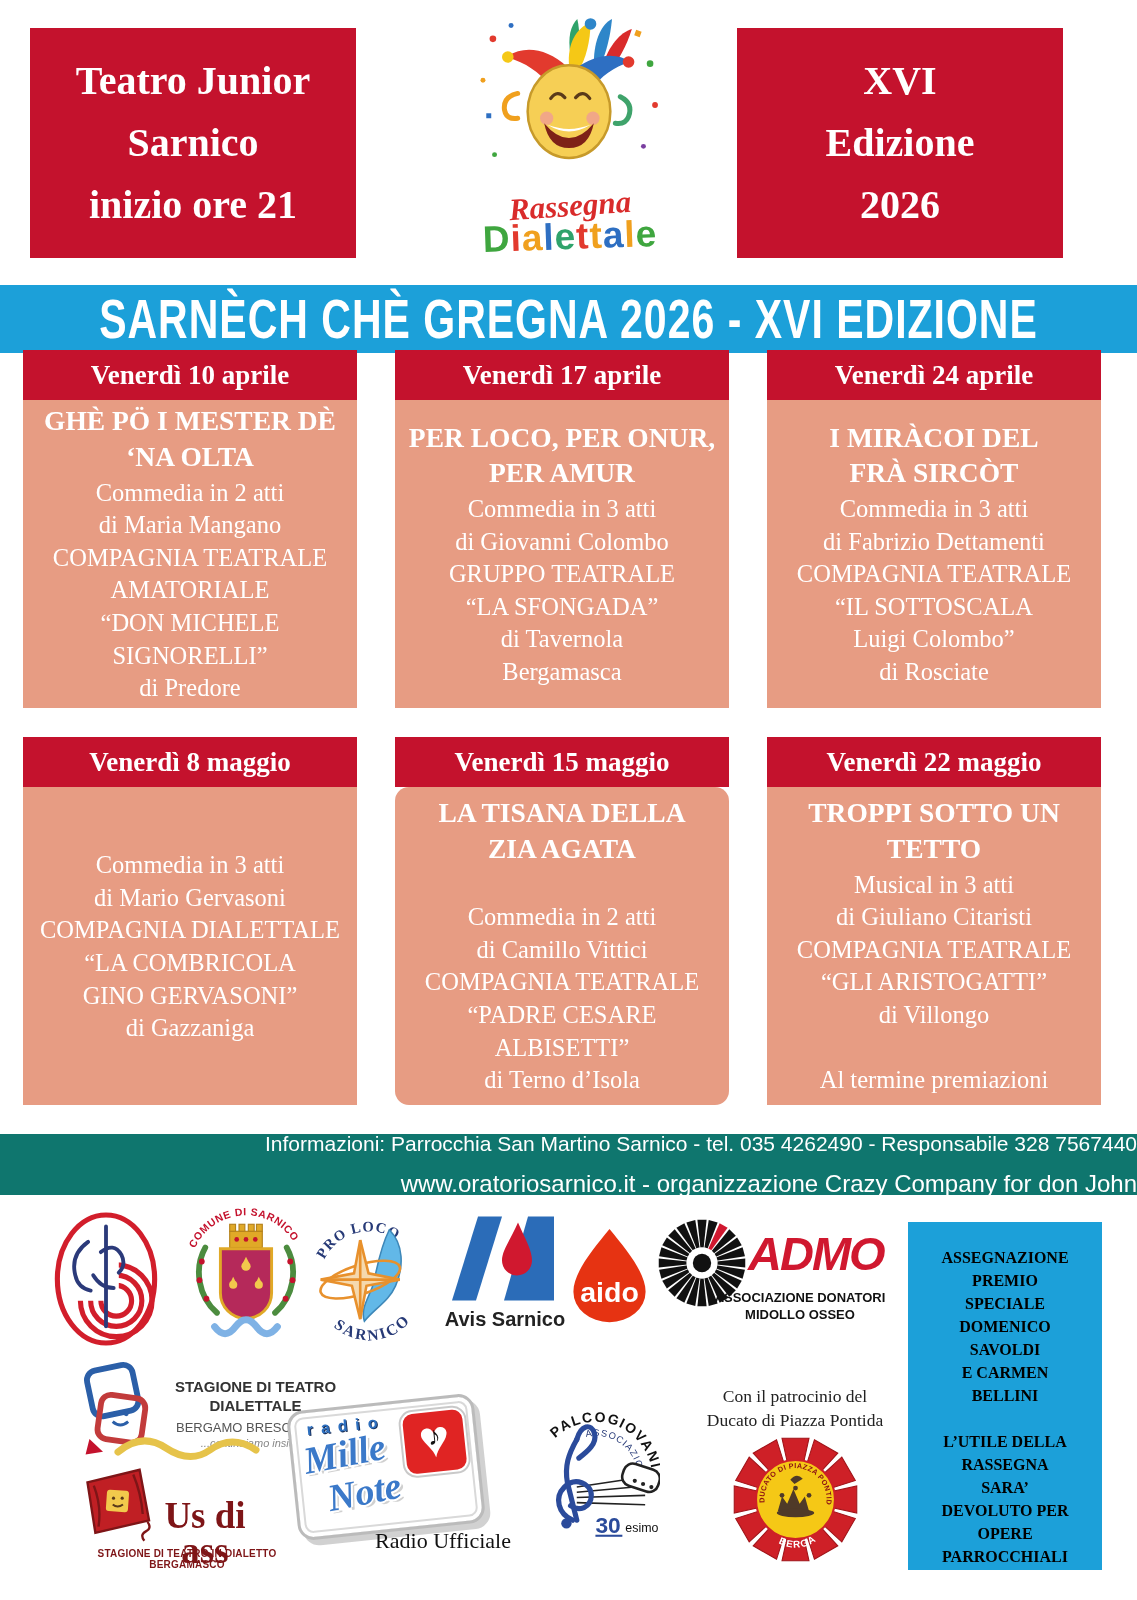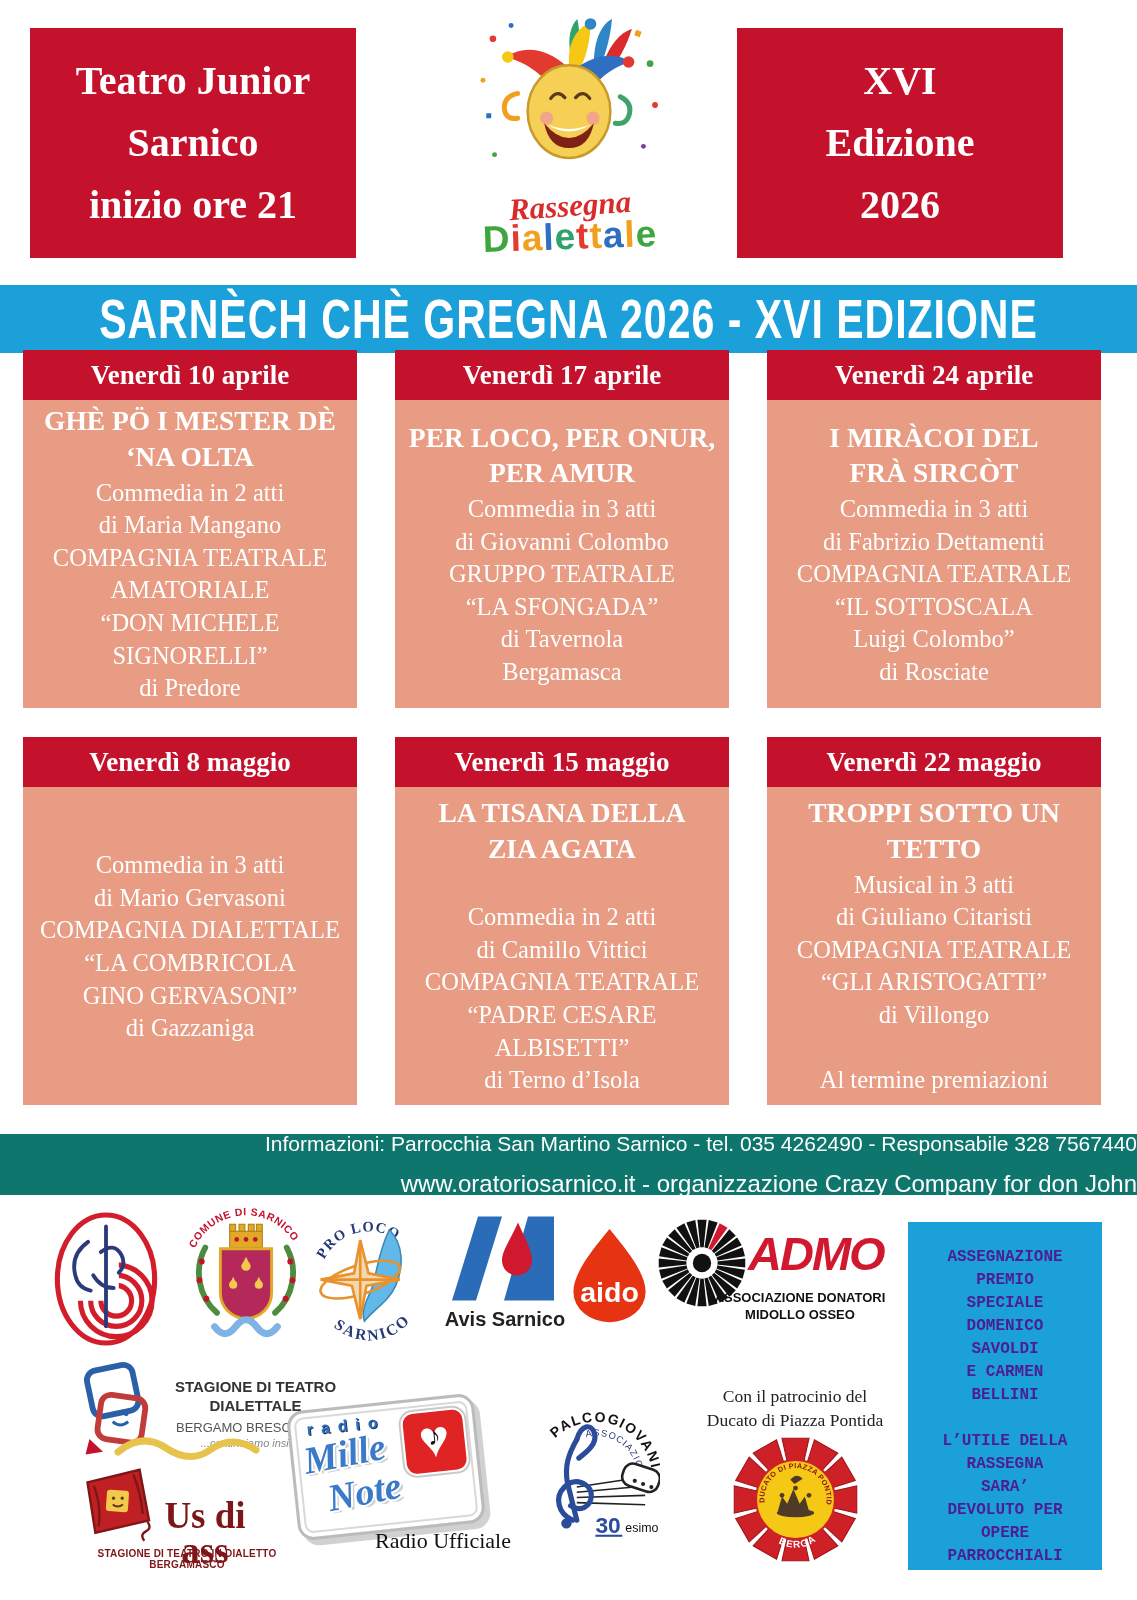--- a/index.html
+++ b/index.html
@@ -175,7 +175,7 @@
   </div>
   <div class="card" style="left:395px;top:737px;">
     <div class="card-head">Venerdì 15 maggio</div>
-    <div class="card-body" style="height:318px;">
+    <div class="card-body" style="height:318px;border-radius:14px;">
       <div class="card-title pre">LA TISANA DELLA
 ZIA AGATA</div>
       <div class="card-details pre">

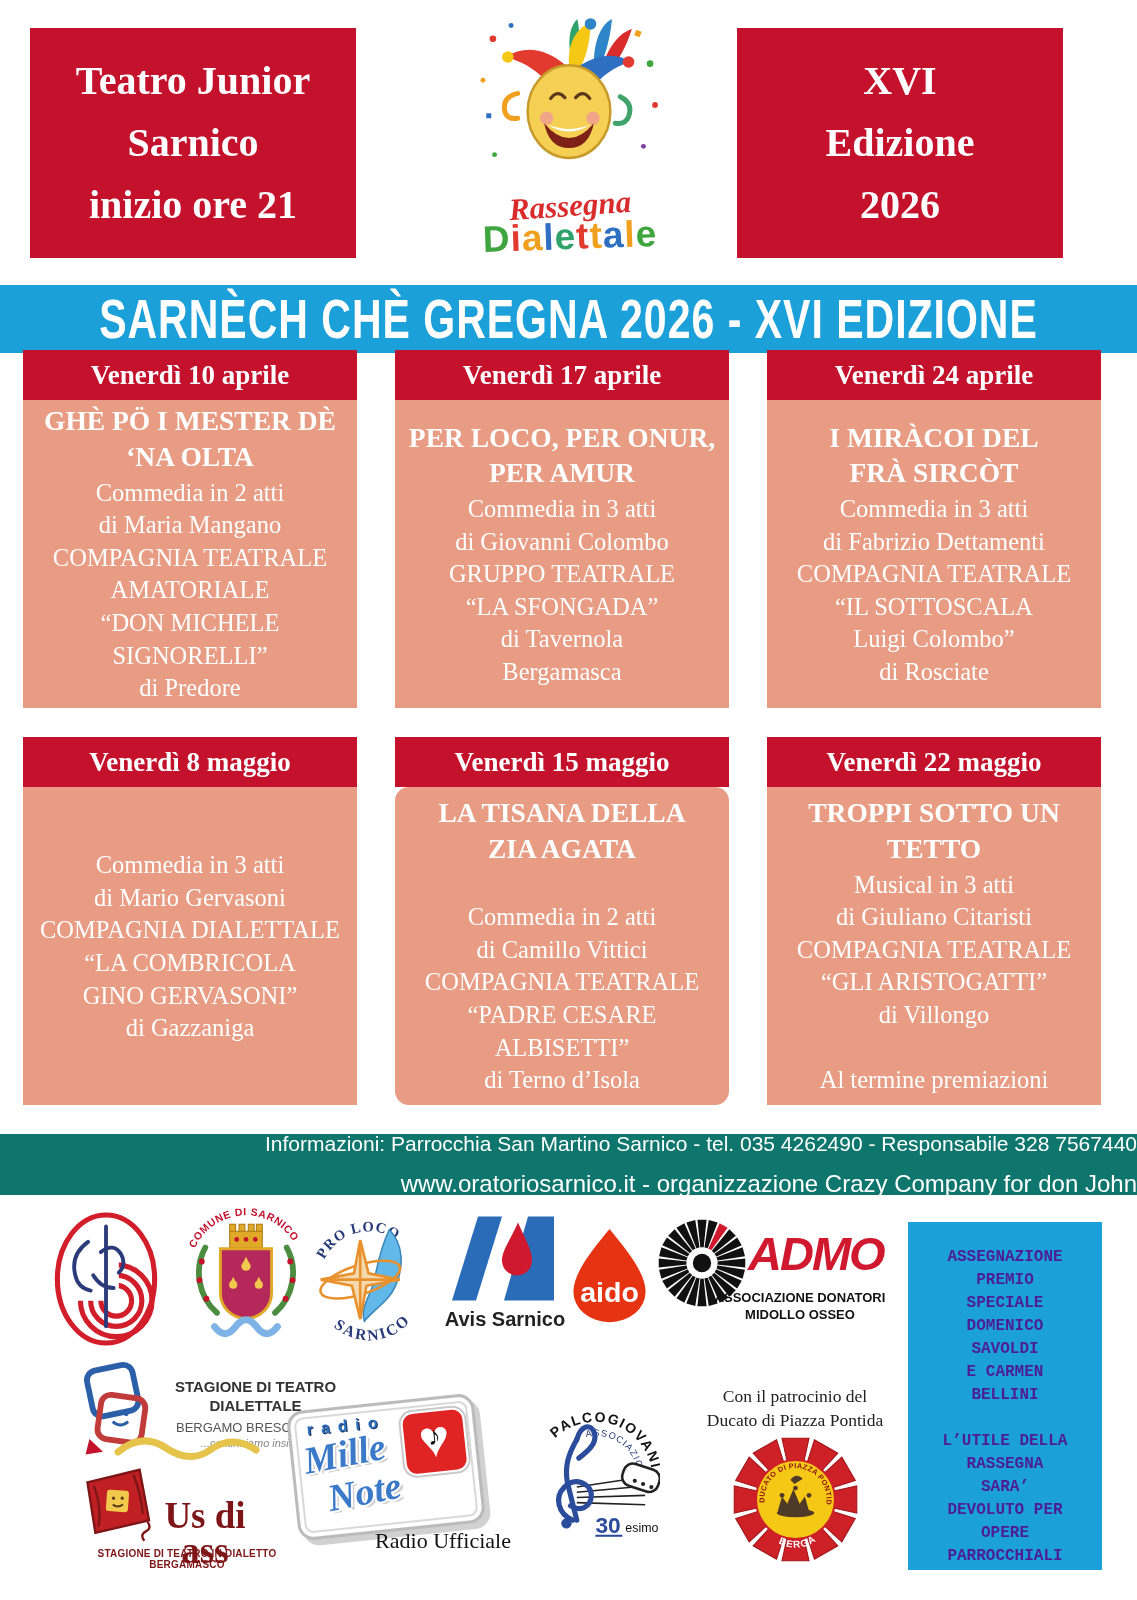--- a/index.html
+++ b/index.html
@@ -47,7 +47,7 @@
              font-size:47px;color:#D0182F;letter-spacing:-2px;}
   .admo-caption{font-family:"Liberation Sans","DejaVu Sans",sans-serif;font-weight:700;font-size:13px;
                 color:#111;text-align:center;line-height:1.3;}
-  .award-box{background:#1CA0D9;color:#4c1d95;font-family:Liberation Mono, monospace;
+  .award-box{background:#1CA0D9;color:#000000;font-family:Liberation Serif, serif;
              font-weight:700;font-size:16px;line-height:23px;text-align:center;box-sizing:border-box;padding-top:24px;}
   .stagione-title{font-family:"Liberation Sans","DejaVu Sans",sans-serif;font-weight:700;font-size:15px;
                   color:#333;text-align:center;line-height:1.25;}

